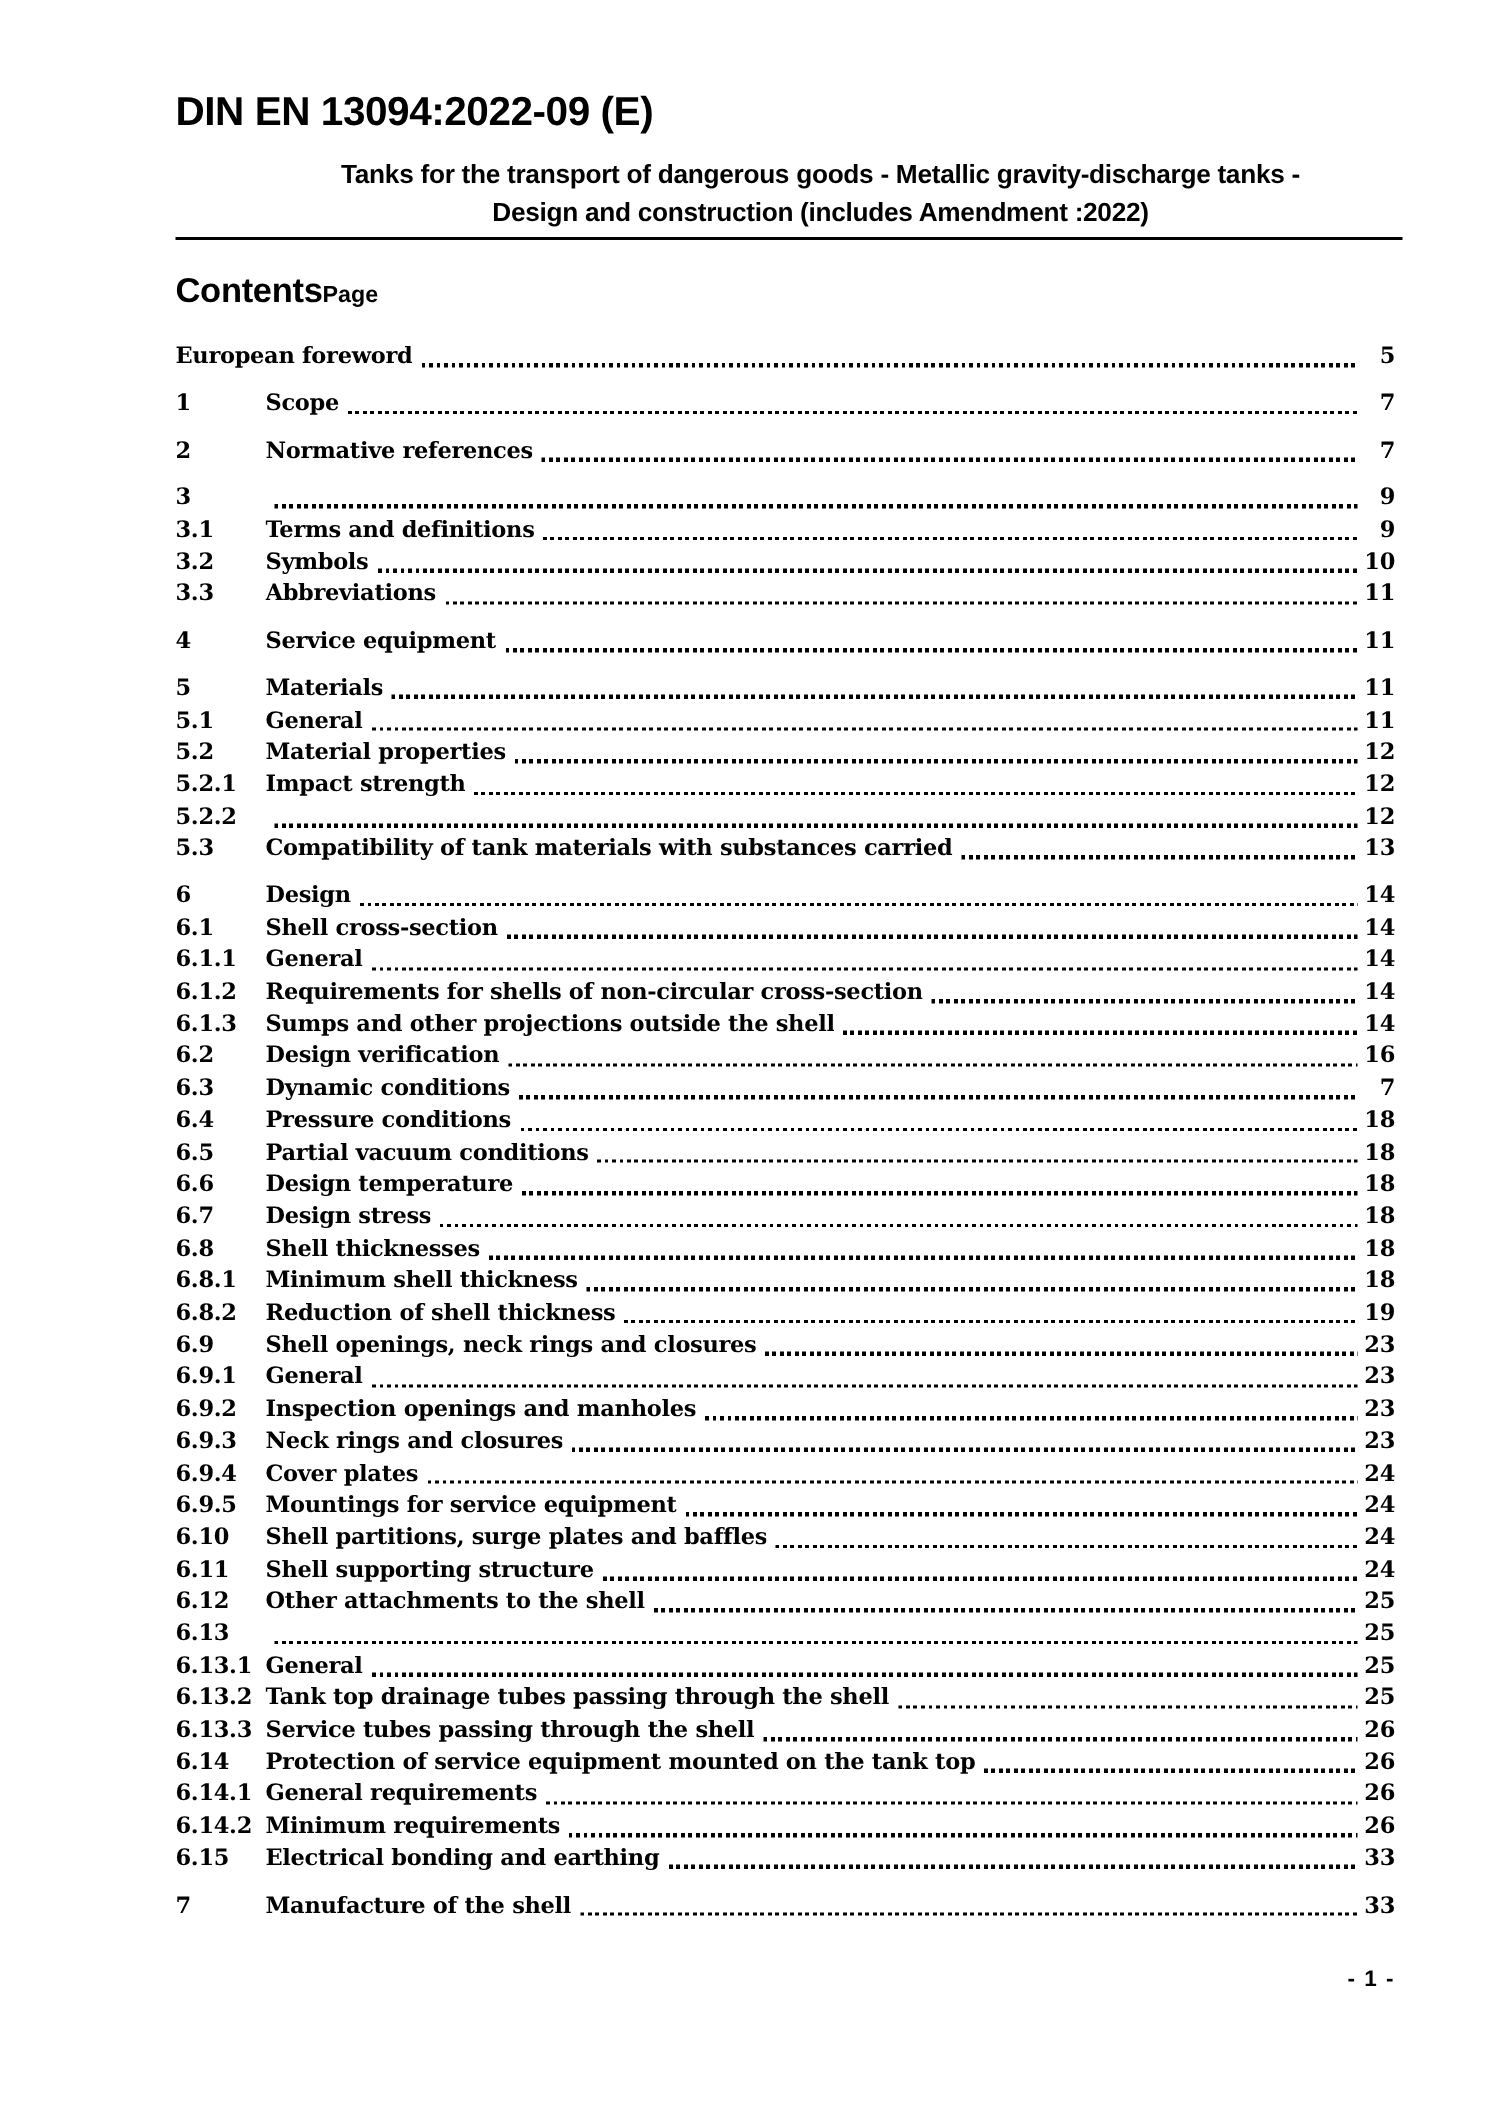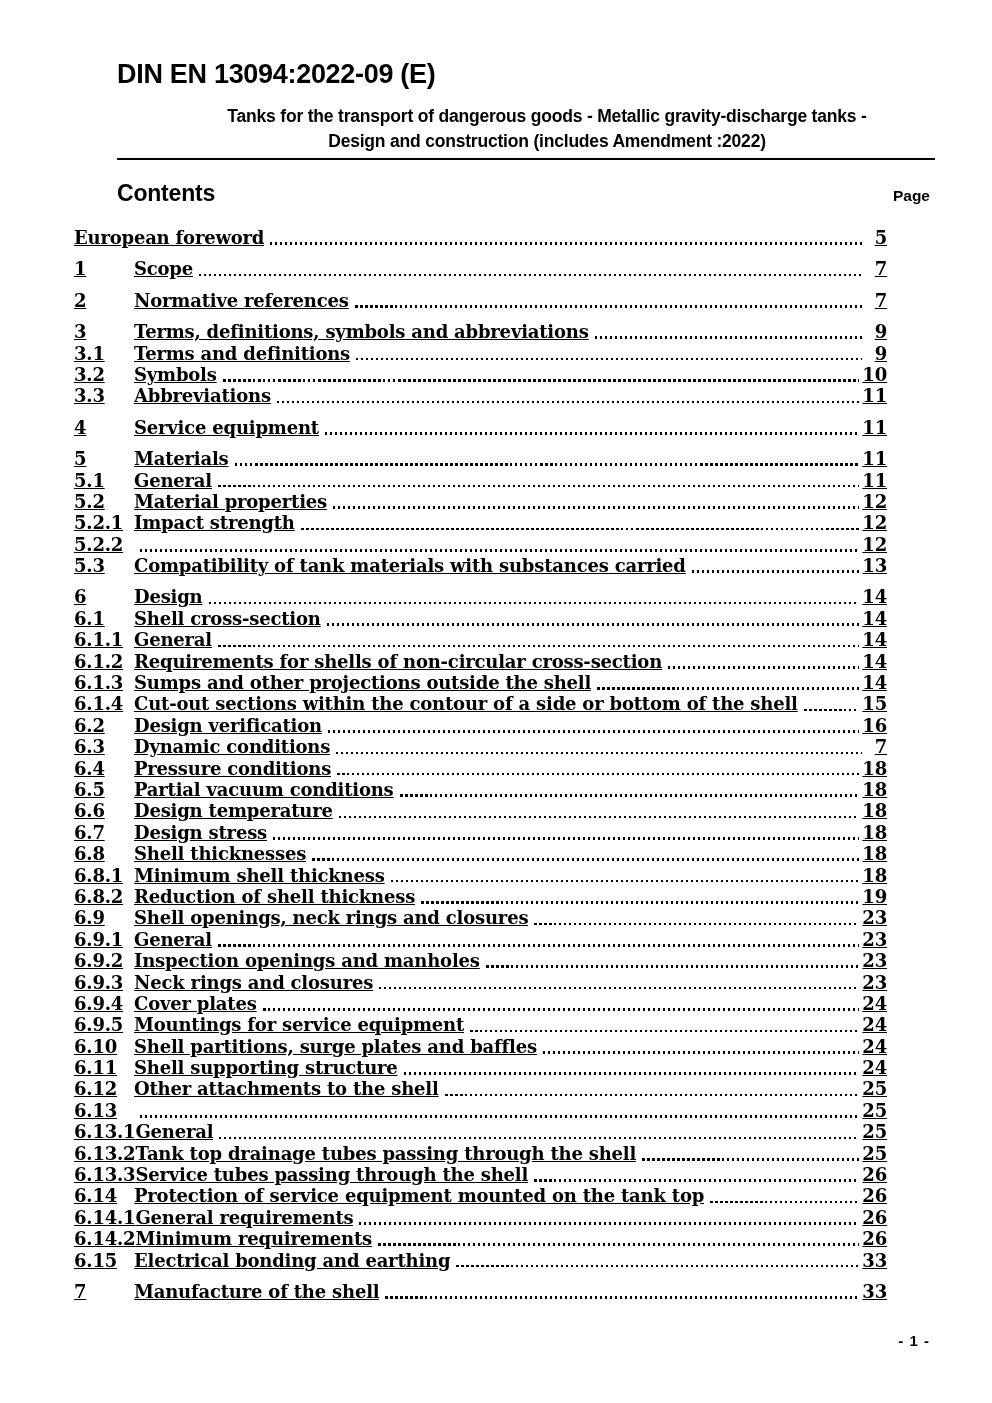--- a/index.html
+++ b/index.html
@@ -43,7 +43,7 @@
   }
   .contents-bar {
     display: flex;
-    justify-content: space-between;
+    justify-content: flex-start;
     align-items: baseline;
     margin: 19px 0 0 117px;
     width: 813px;

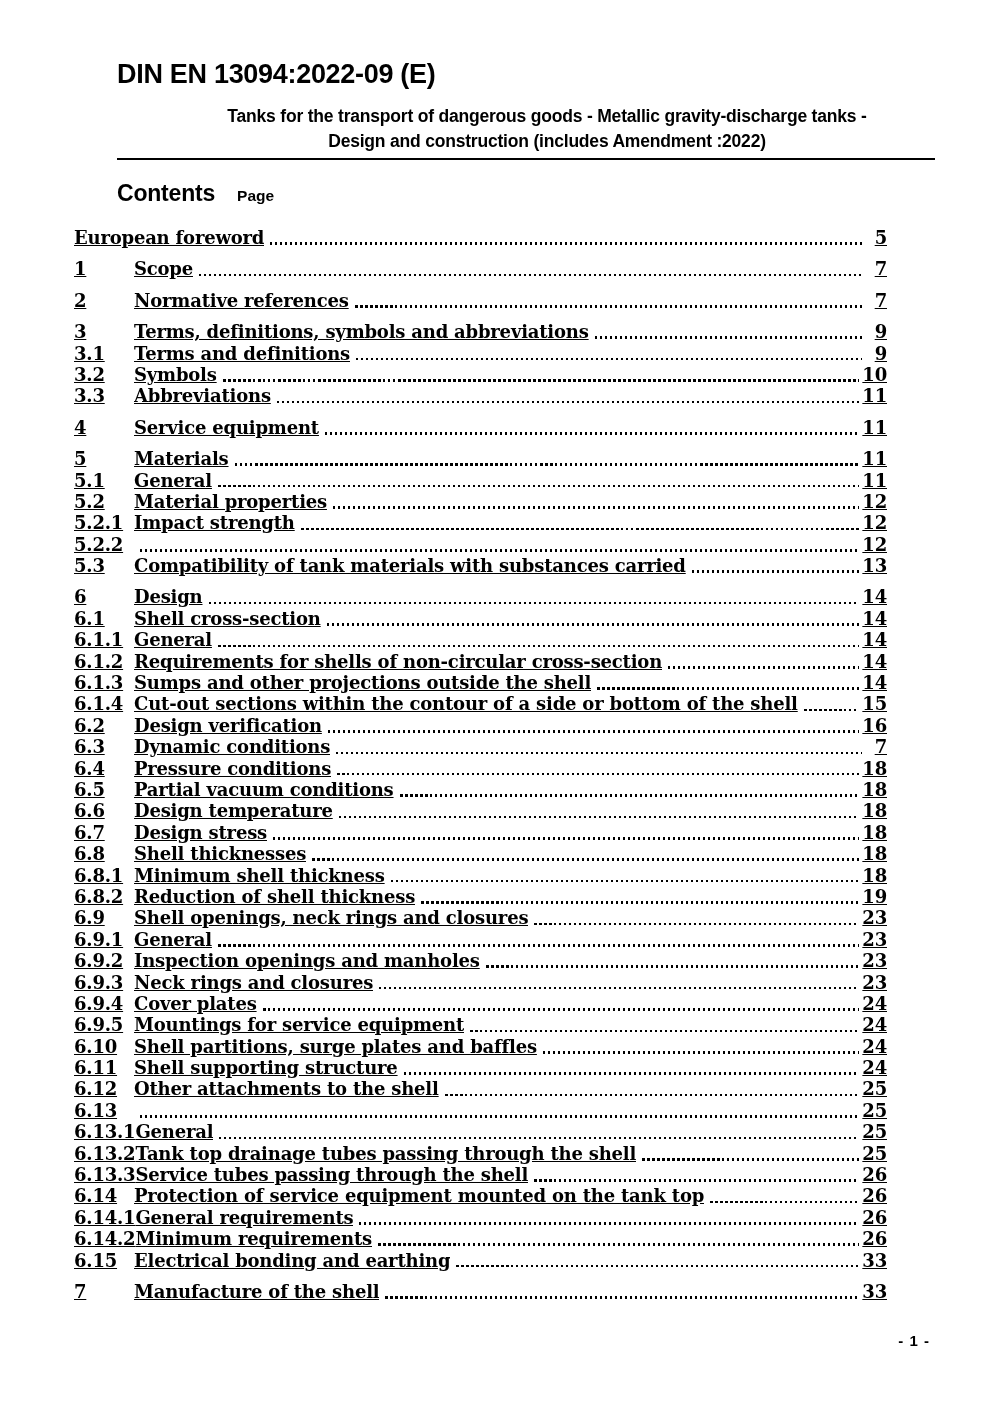--- a/index.html
+++ b/index.html
@@ -58,7 +58,6 @@
   .page-label {
     font-size: 15.5px;
     font-weight: bold;
-    margin-left: 22px;
   }
   .toc {
     margin: 20px 0 0 74px;

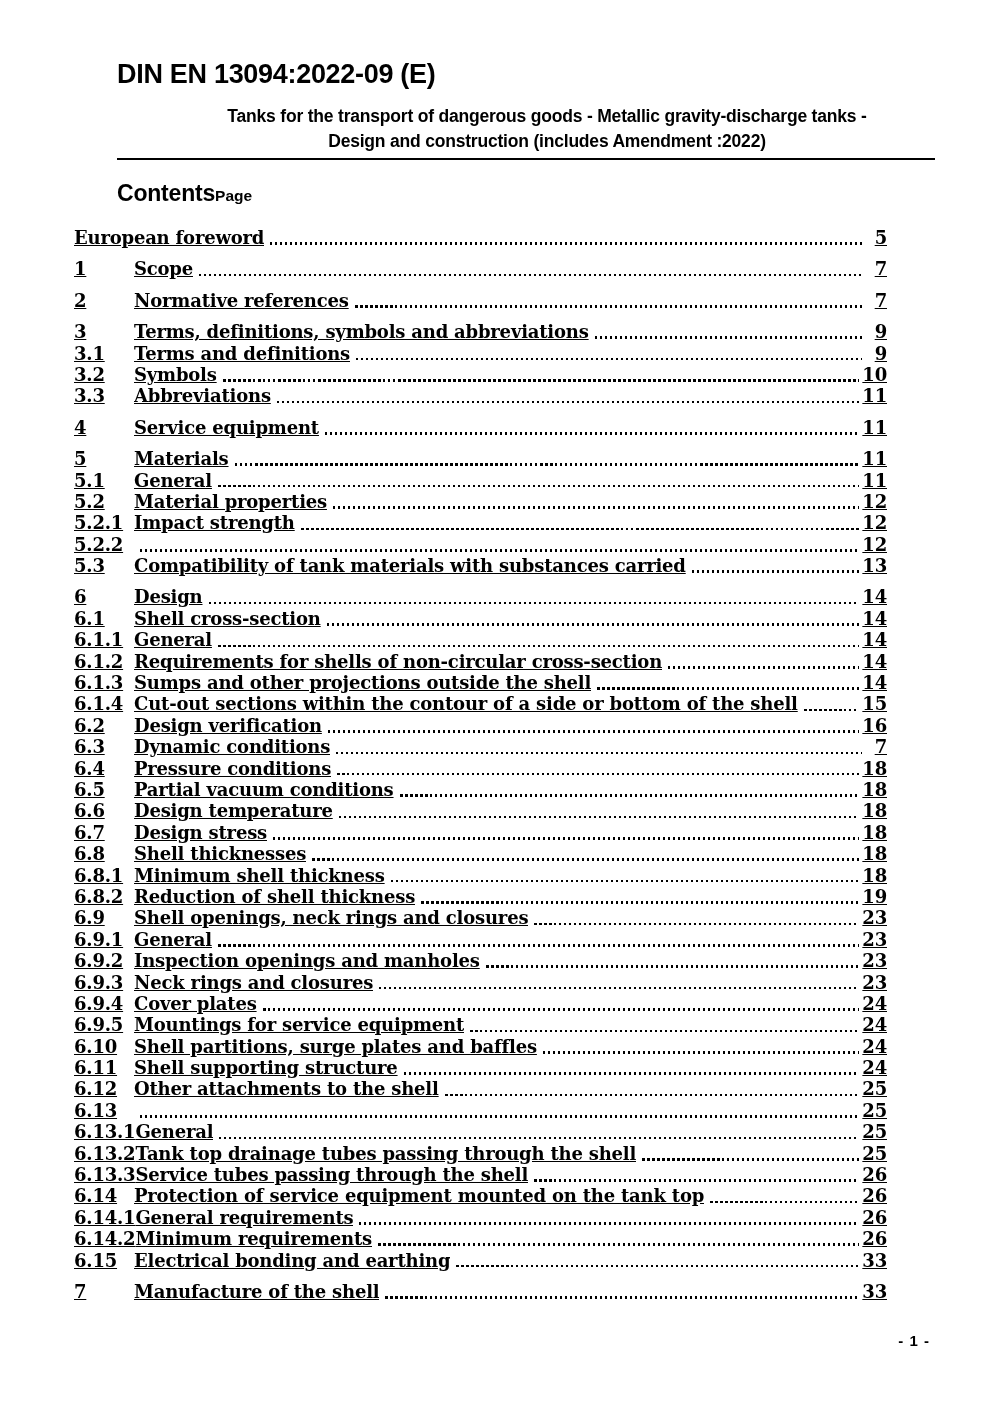--- a/index.html
+++ b/index.html
@@ -60,13 +60,12 @@
     font-weight: bold;
   }
   .toc {
-    margin: 20px 0 0 74px;
+    margin: 20px 0 0 117px;
     width: 813px;
     font-family: "DejaVu Serif", serif;
     font-weight: bold;
-    font-size: 18px;
+    font-size: 15px;
     letter-spacing: -0.2px;
-    text-decoration: underline;
   }
   .toc-row {
     display: flex;

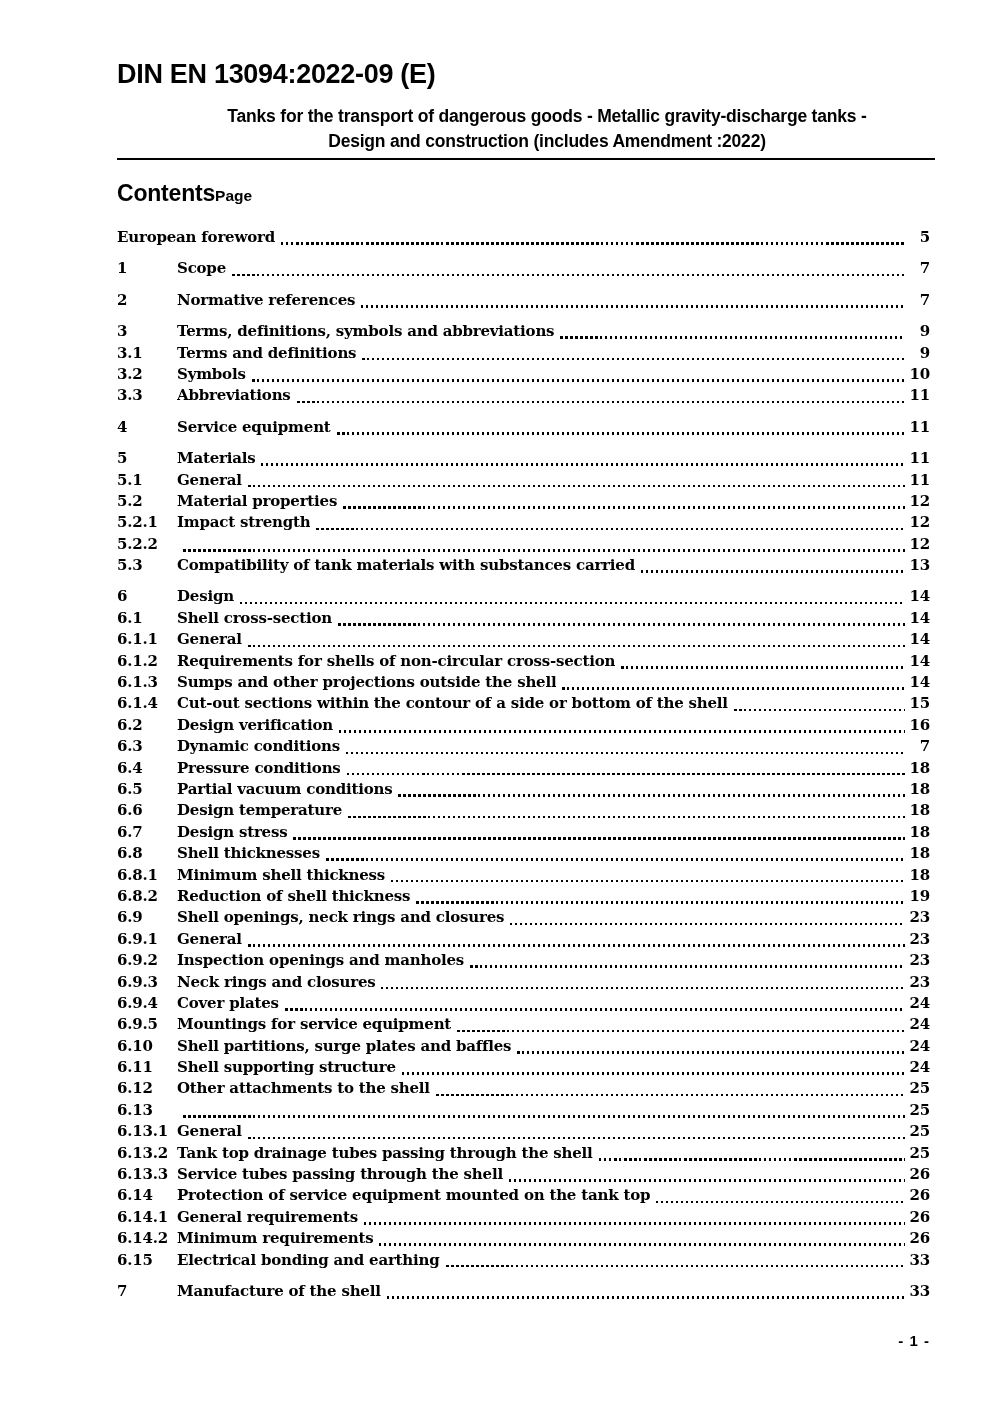--- a/index.html
+++ b/index.html
@@ -136,7 +136,6 @@
       </div>
       <div class="toc-row group-start">
         <span class="num">3</span>
-        <span class="title">Terms, definitions, symbols and abbreviations</span>
         <span class="leader"></span>
         <span class="pg">9</span>
       </div>

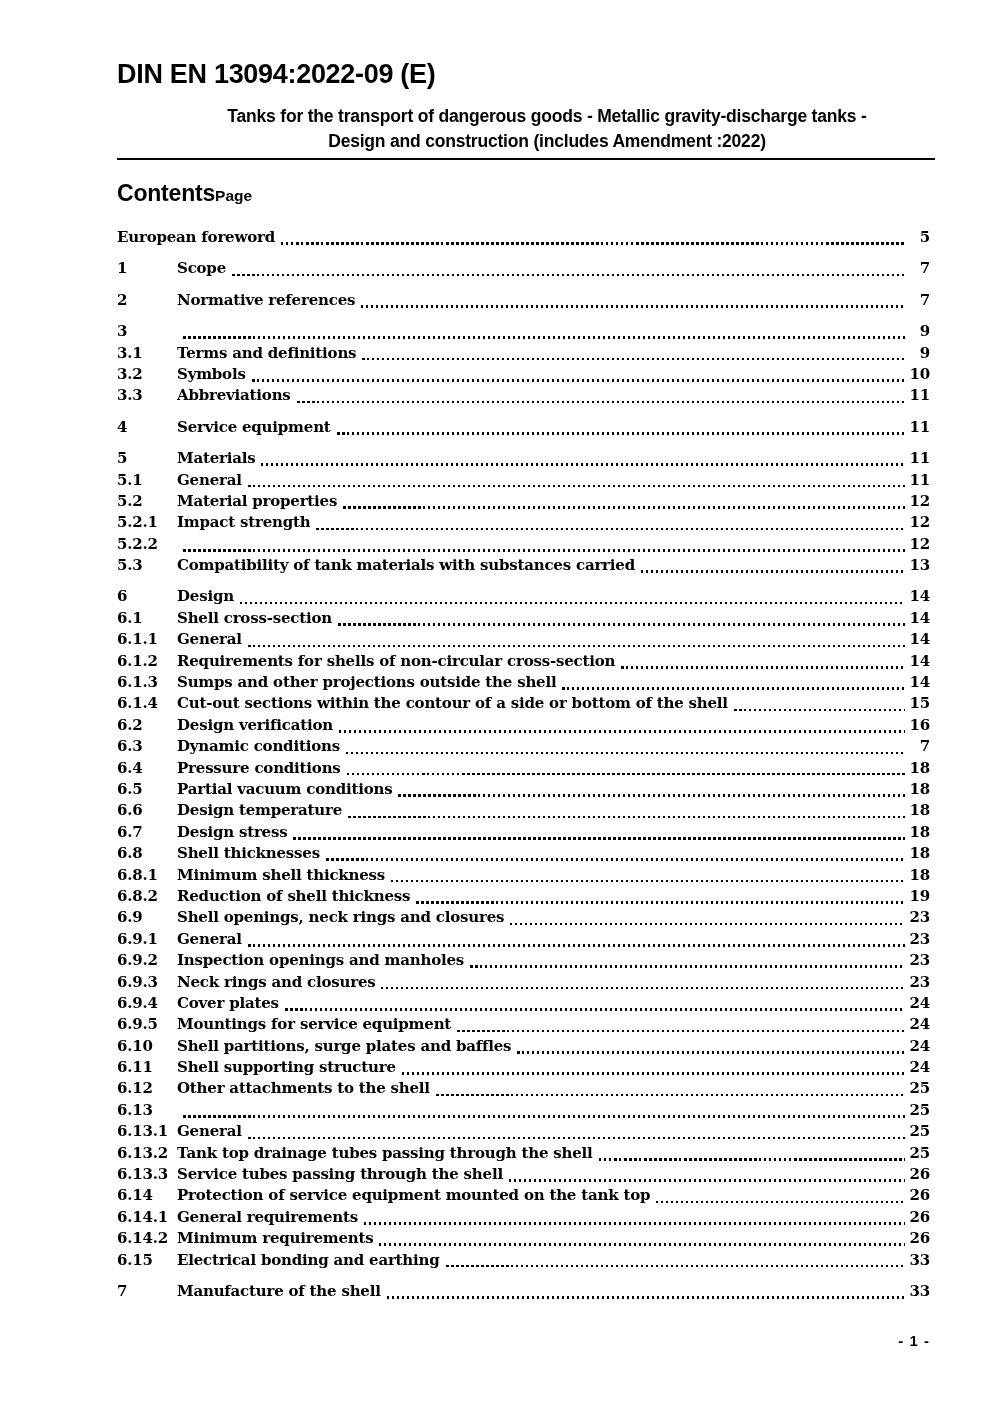--- a/index.html
+++ b/index.html
@@ -229,12 +229,6 @@
         <span class="pg">14</span>
       </div>
       <div class="toc-row">
-        <span class="num">6.1.4</span>
-        <span class="title">Cut-out sections within the contour of a side or bottom of the shell</span>
-        <span class="leader"></span>
-        <span class="pg">15</span>
-      </div>
-      <div class="toc-row">
         <span class="num">6.2</span>
         <span class="title">Design verification</span>
         <span class="leader"></span>

